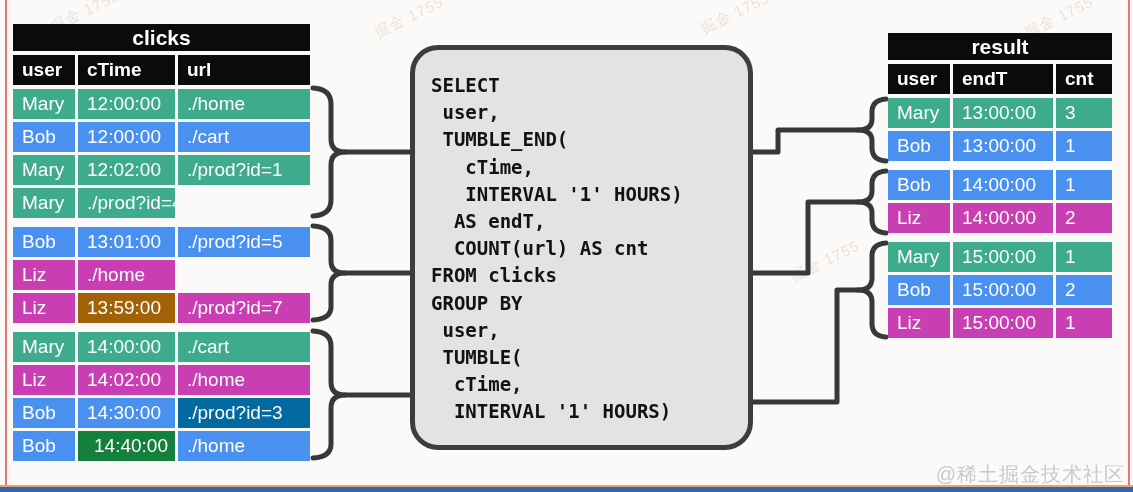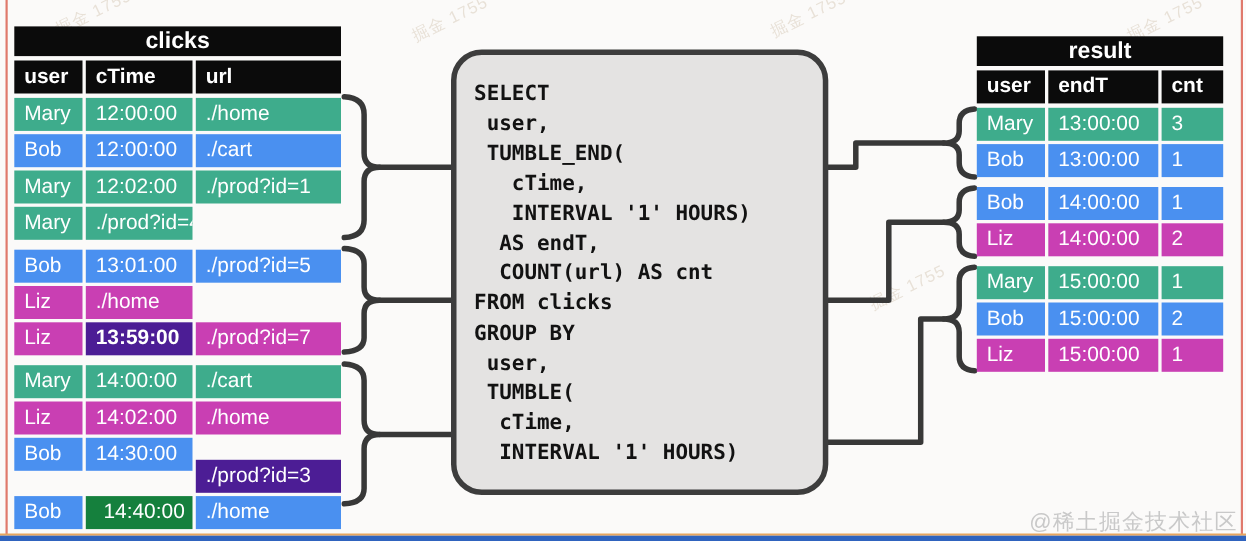--- a/index.html
+++ b/index.html
@@ -133,7 +133,7 @@
           </div>
           <div class="row" data-name="table-row">
             <div class="cell" data-name="cell-user" style="background: rgb(201, 63, 179);">Liz</div>
-            <div class="cell" data-name="cell-cTime" style="background: #4c1d95; font-weight: bold;">13:59:00</div>
+            <div class="cell" data-name="cell-cTime" style="background: #a16207;">13:59:00</div>
             <div class="cell" data-name="cell-url" style="background: rgb(201, 63, 179);">./prod?id=7</div>
           </div>
         </div>

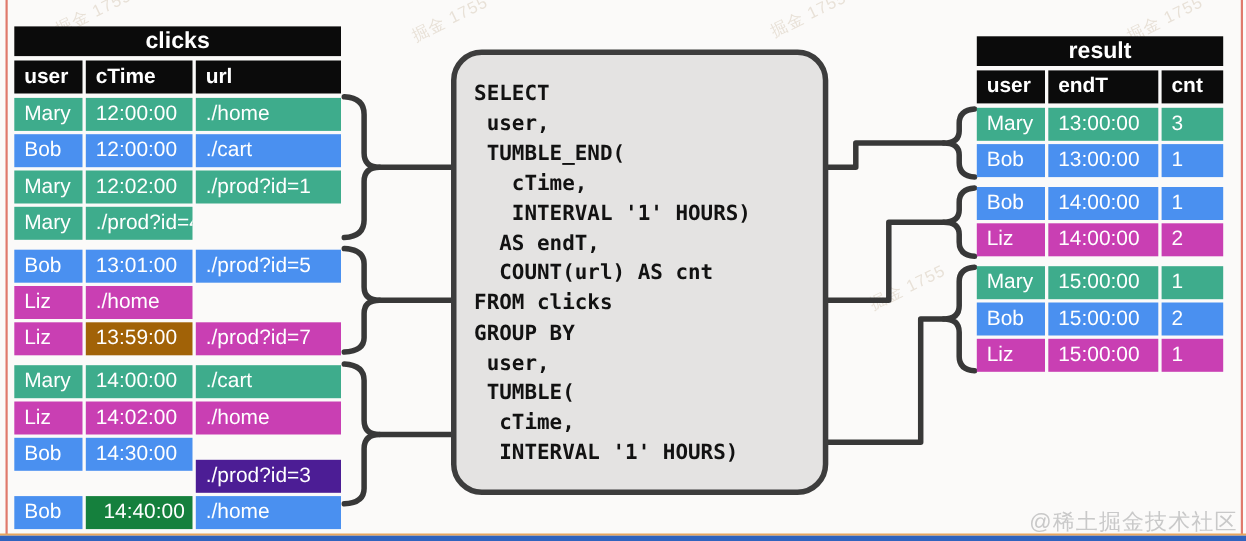--- a/index.html
+++ b/index.html
@@ -151,7 +151,7 @@
           <div class="row" data-name="table-row">
             <div class="cell" data-name="cell-user" style="background: rgb(74, 144, 240);">Bob</div>
             <div class="cell" data-name="cell-cTime" style="background: rgb(74, 144, 240);">14:30:00</div>
-            <div class="cell" data-name="cell-url" style="background: #4c1d95; margin-top: 20px;">./prod?id=3</div>
+            <div class="cell" data-name="cell-url" style="background: #0369a1;">./prod?id=3</div>
           </div>
           <div class="row" data-name="table-row">
             <div class="cell" data-name="cell-user" style="background: rgb(74, 144, 240);">Bob</div>

